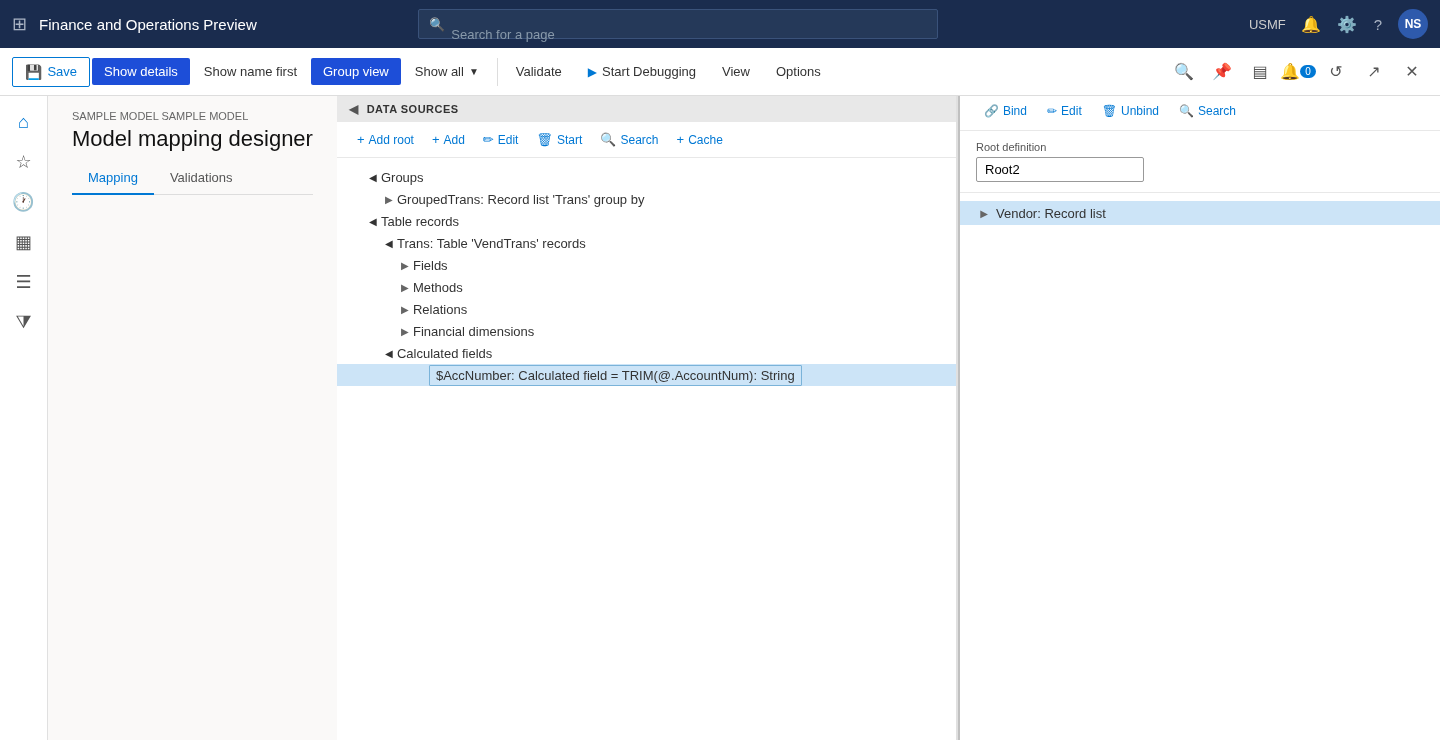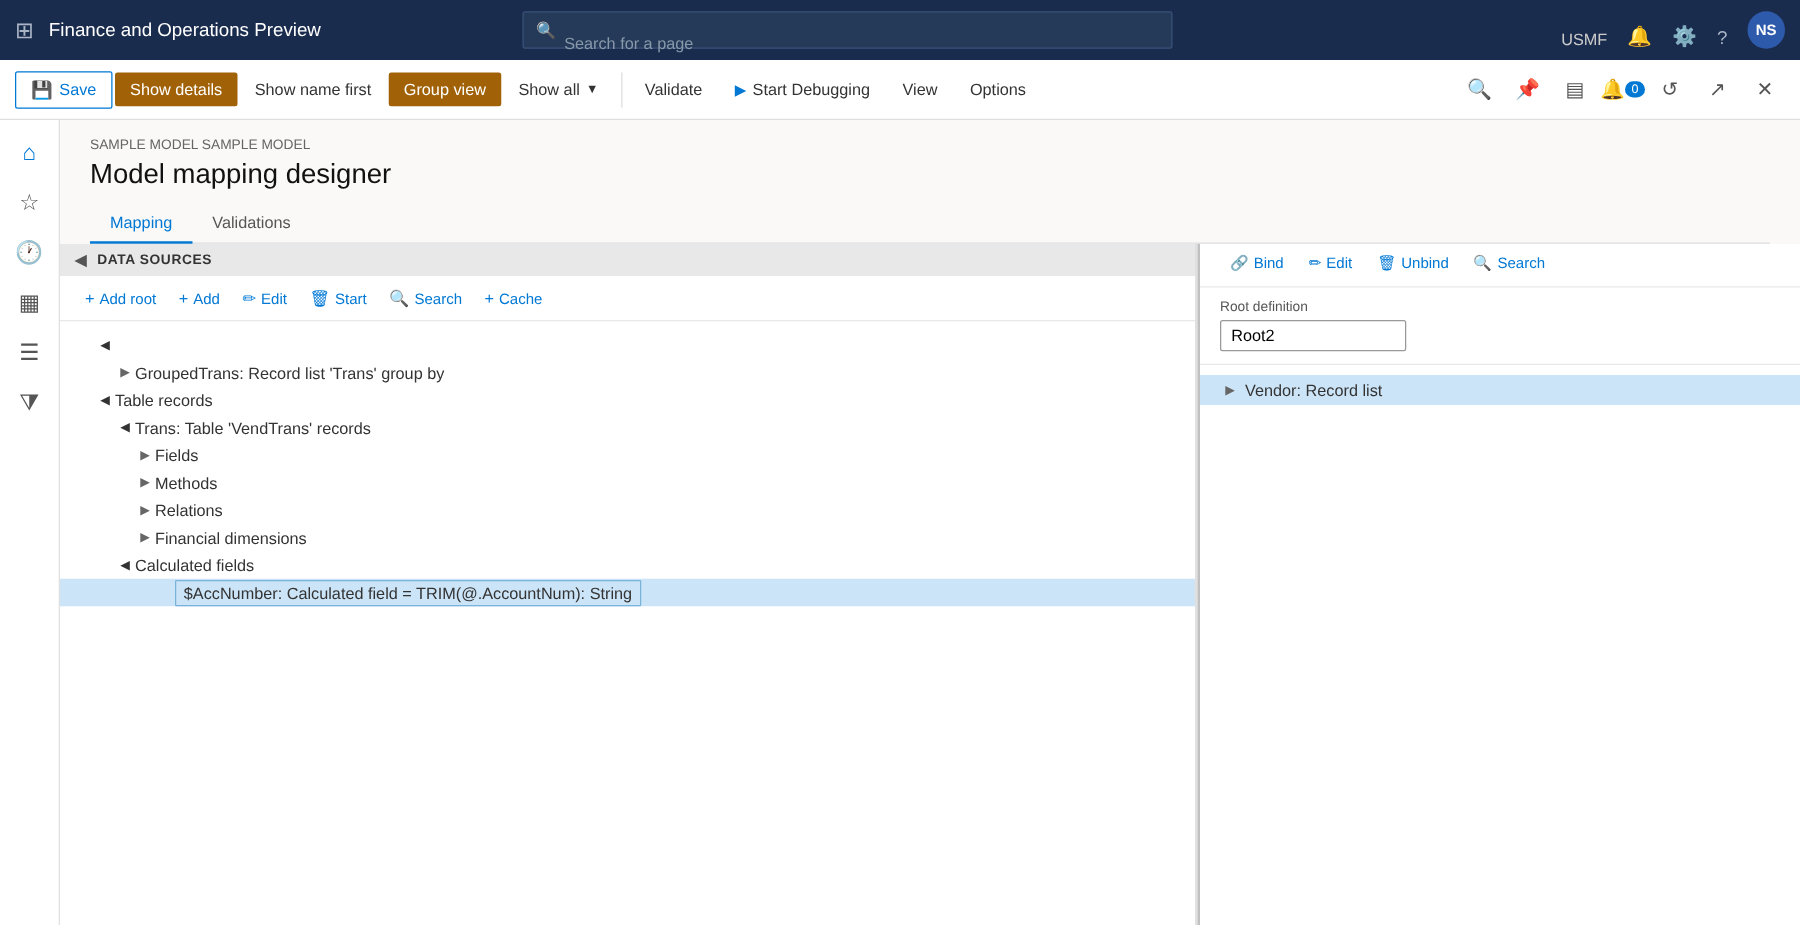--- a/index.html
+++ b/index.html
@@ -39,7 +39,7 @@
       margin-top: 20px;
     }
     .top-nav-search input::placeholder { color: #8899aa; }
-    .top-nav-right { margin-left: auto; display: flex; align-items: flex-end; gap: 16px; color: #aab4c4; font-size: 13px; }
+    .top-nav-right { margin-left: auto; display: flex; align-items: center; gap: 16px; color: #aab4c4; font-size: 13px; }
     .top-nav-right span { cursor: pointer; }
     .top-nav-avatar {
       width: 30px; height: 30px; border-radius: 50%; background: #2e5aac;

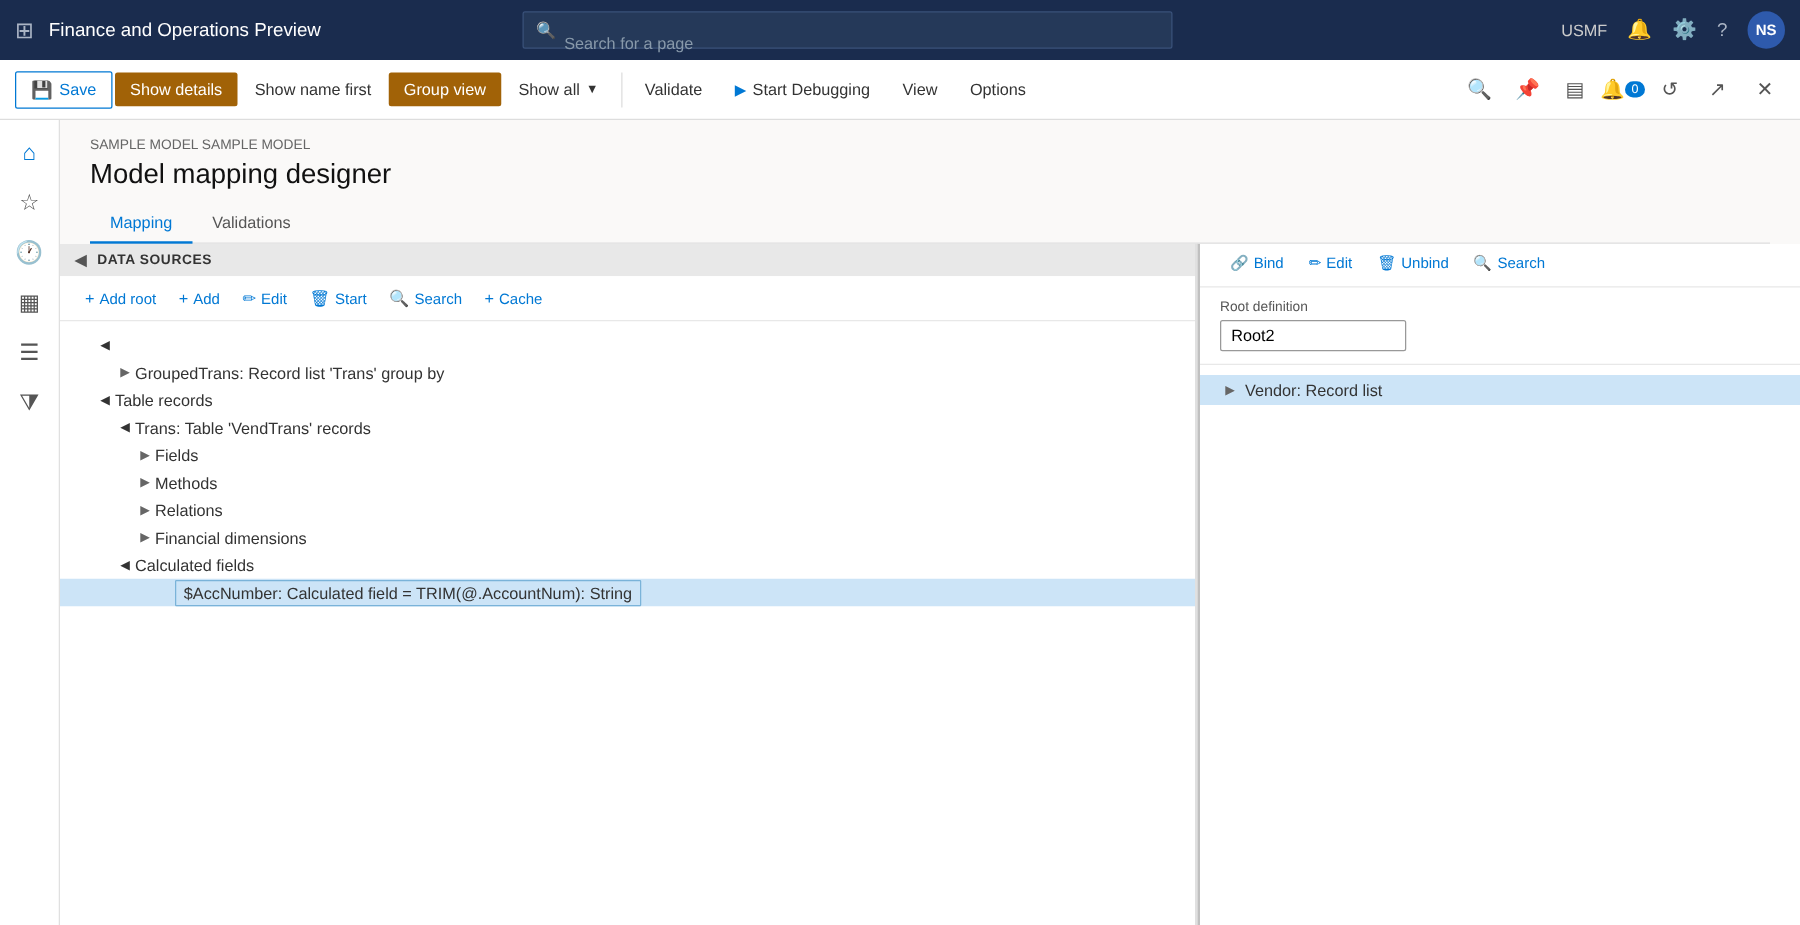--- a/index.html
+++ b/index.html
@@ -62,7 +62,7 @@
       font-size: 13px; cursor: pointer; color: #333; border-radius: 2px;
       white-space: nowrap;
     }
-    .toolbar-btn.active { background: #a16207; color: #fff; }
+    .toolbar-btn.active { background: #1d4ed8; color: #fff; }
     .toolbar-btn.outline { border: 1px solid #0078d4; color: #0078d4; background: transparent; }
     .toolbar-btn .icon { font-size: 14px; }
     .toolbar-separator { width: 1px; background: #ddd; height: 28px; margin: 0 4px; }

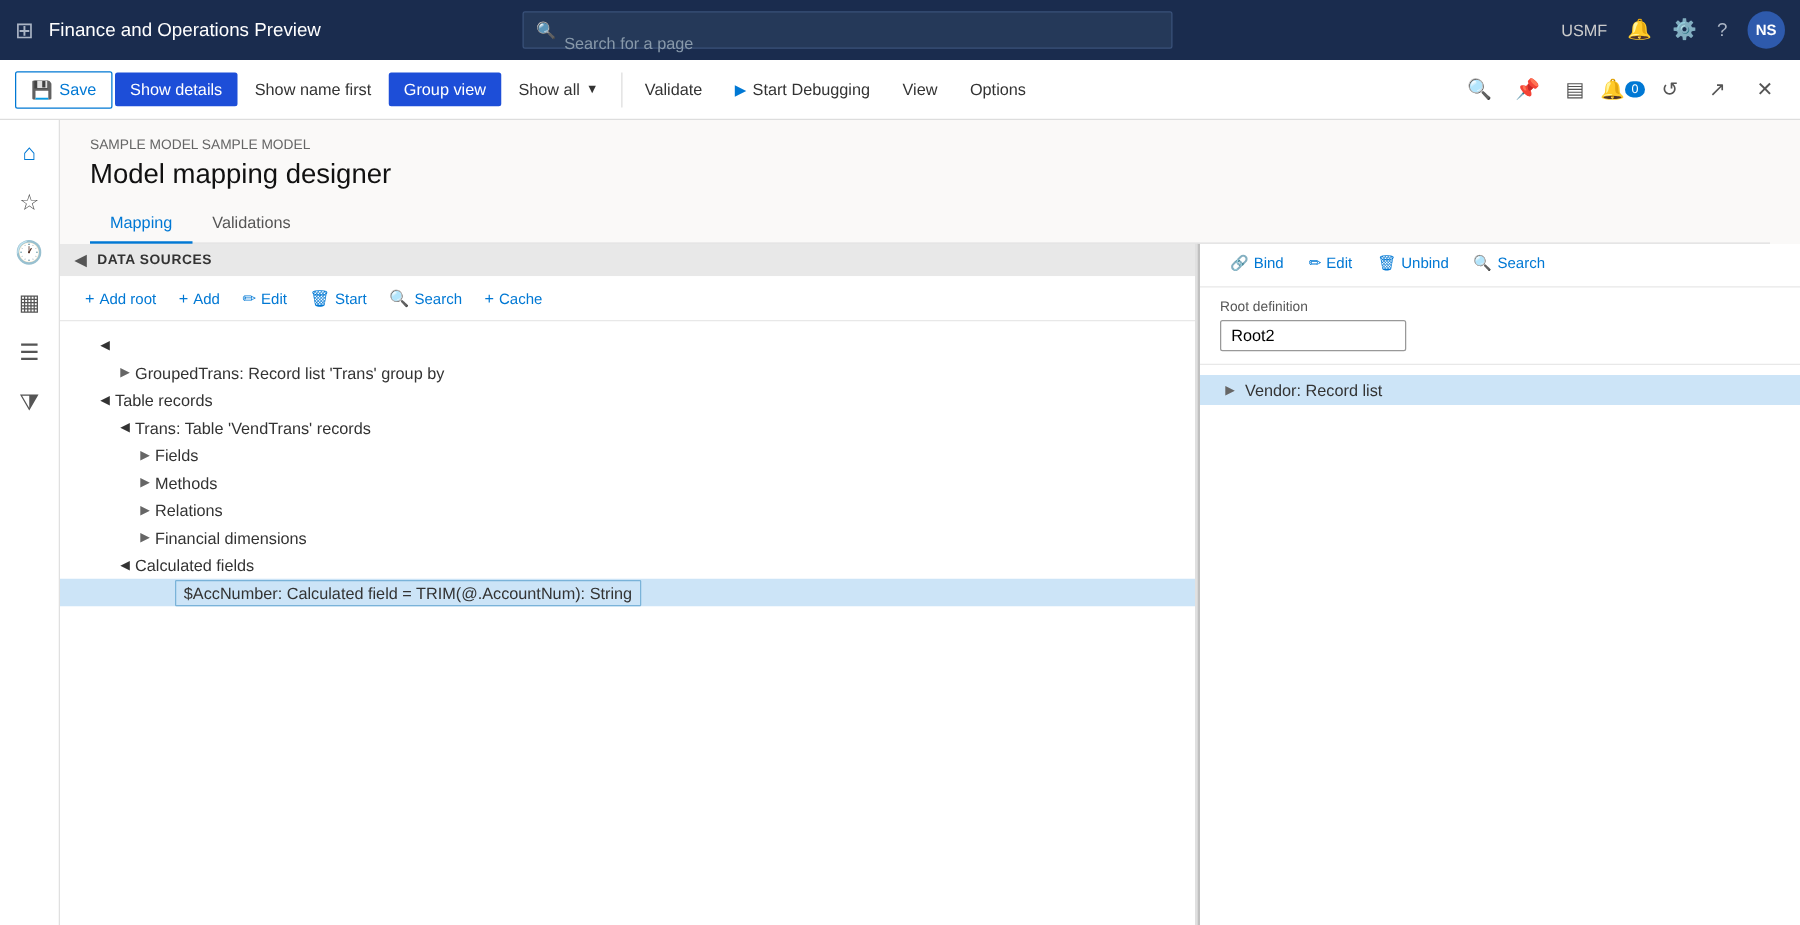--- a/index.html
+++ b/index.html
@@ -99,7 +99,7 @@
     .content-area {
       flex: 1;
       display: flex;
-      flex-direction: column;
+      flex-direction: row;
       background: #faf9f8;
       overflow: hidden;
     }

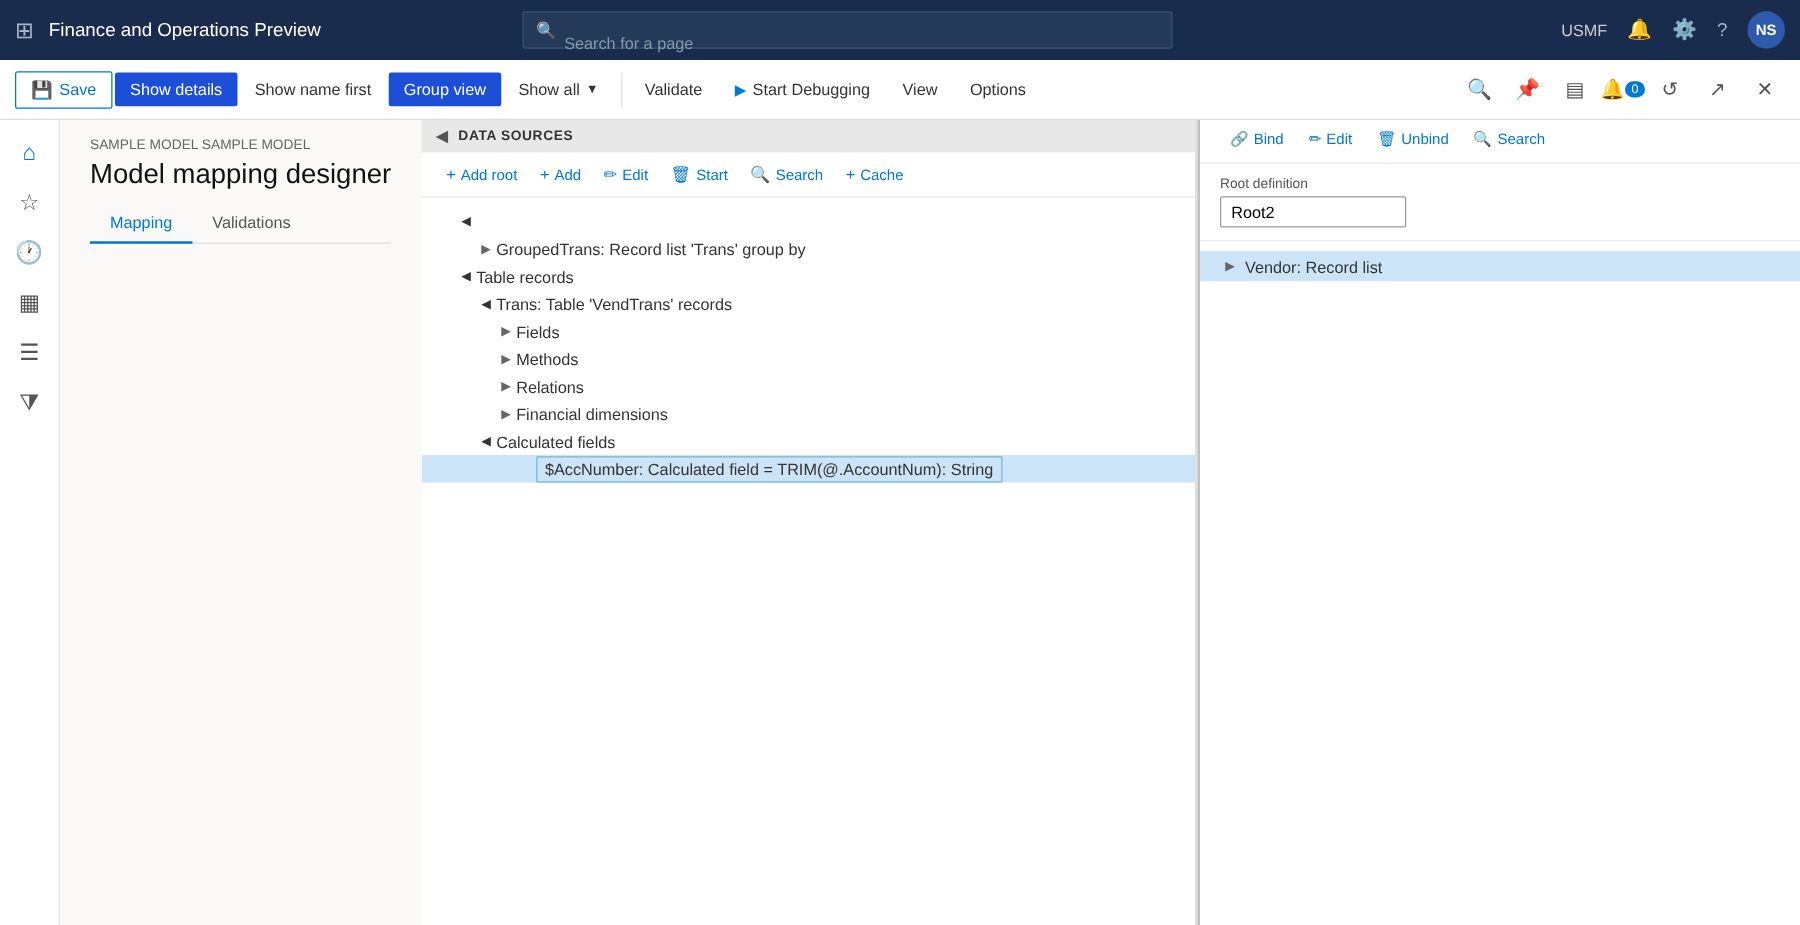--- a/index.html
+++ b/index.html
@@ -378,6 +378,7 @@
 
           <div class="tree-item tree-indent-1">
             <span class="tree-expand expanded">◀</span>
+            <span class="tree-item-text">Groups</span>
           </div>
 
           <div class="tree-item tree-indent-2">

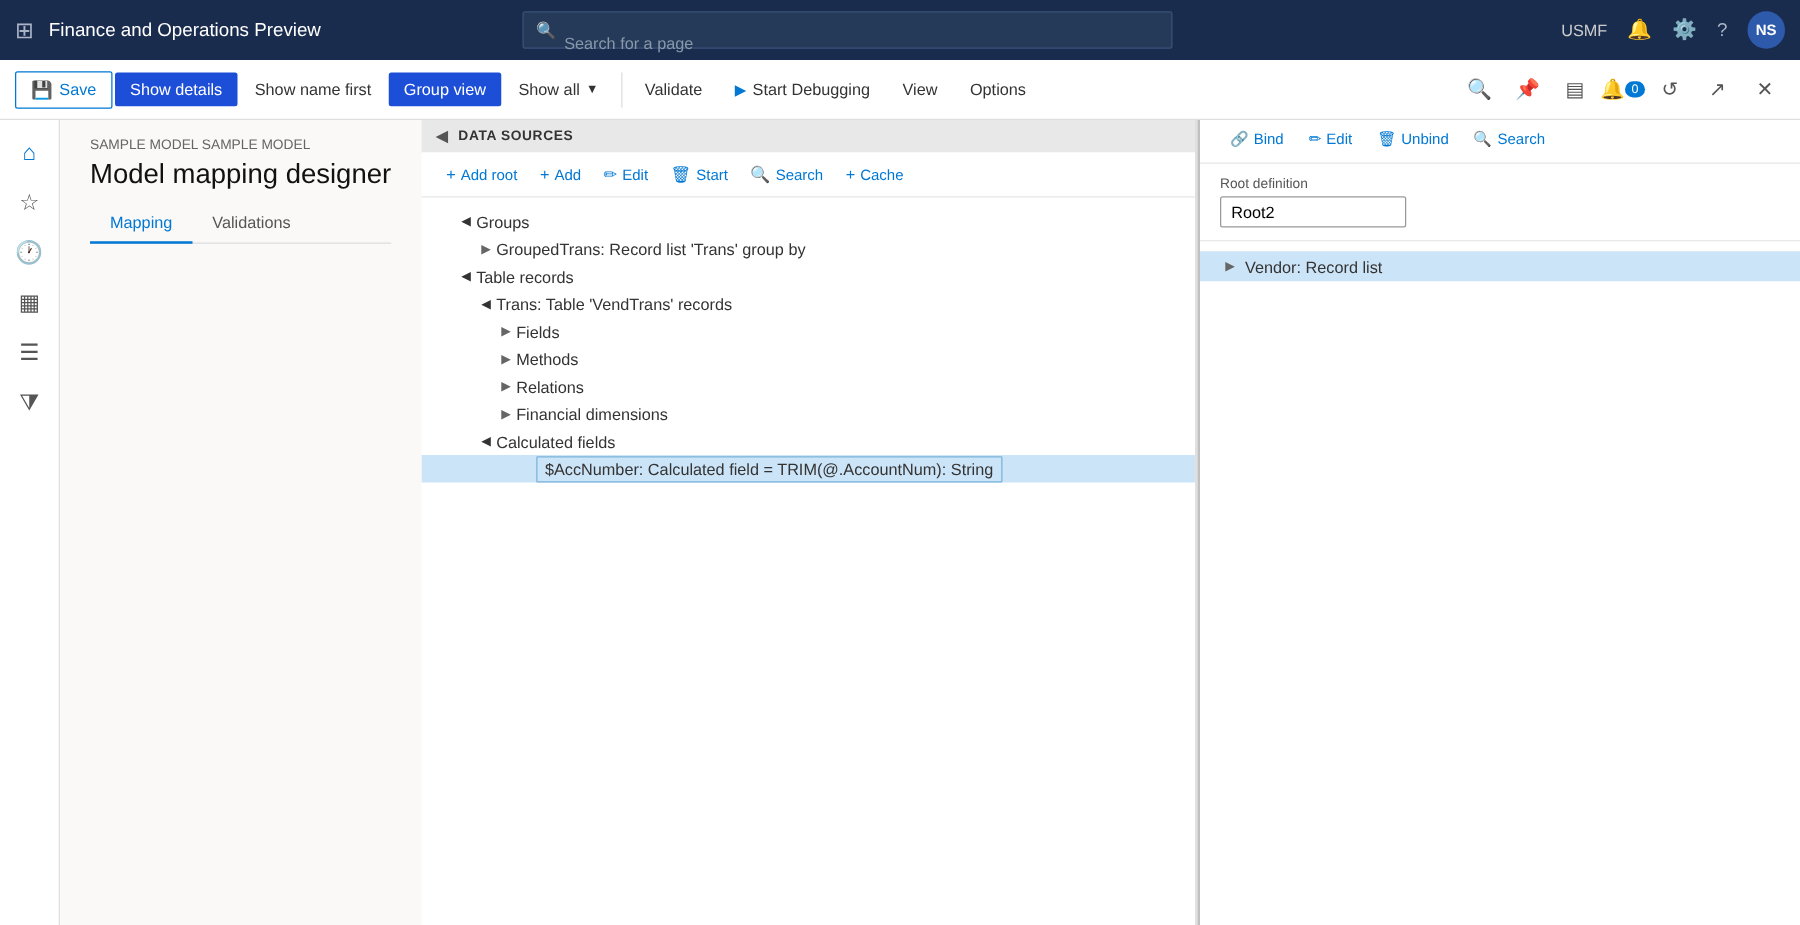--- a/index.html
+++ b/index.html
@@ -232,7 +232,7 @@
     }
     .root-def-label { font-size: 11px; color: #555; margin-bottom: 4px; }
     .root-def-input {
-      width: 149px; padding: 4px 8px; border: 1px solid #999;
+      width: 168px; padding: 4px 8px; border: 1px solid #999;
       border-radius: 2px; font-size: 13px; outline: none;
     }
     .data-model-tree { flex: 1; overflow-y: auto; padding: 8px 0; }

